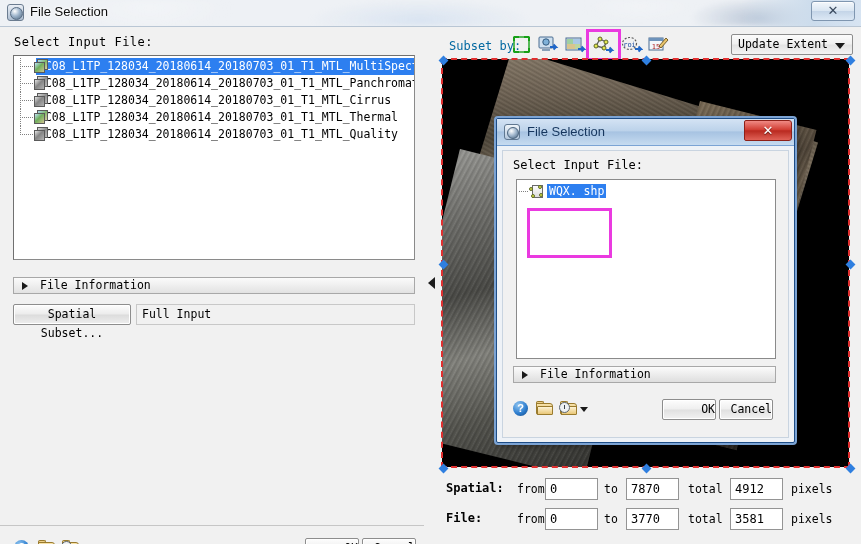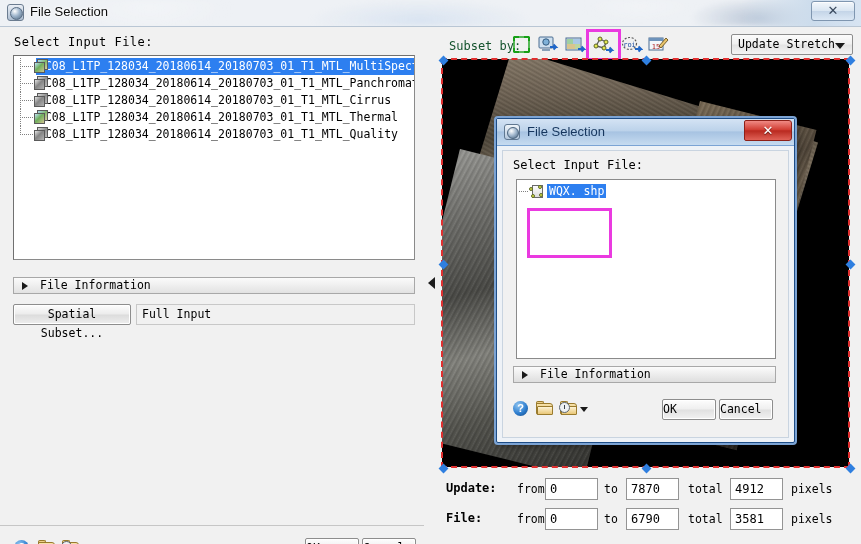--- a/index.html
+++ b/index.html
@@ -224,7 +224,7 @@
   }
   .toolbar-label {
     position: absolute; left: 11px; top: 12px;
-    font-family: "DejaVu Sans Mono", monospace; font-size: 12px; color: #14532d;
+    font-family: "DejaVu Sans Mono", monospace; font-size: 12px; color: #0369a1;
   }
   .tbtn {
     position: absolute; top: 7px; width: 23px; height: 21px;

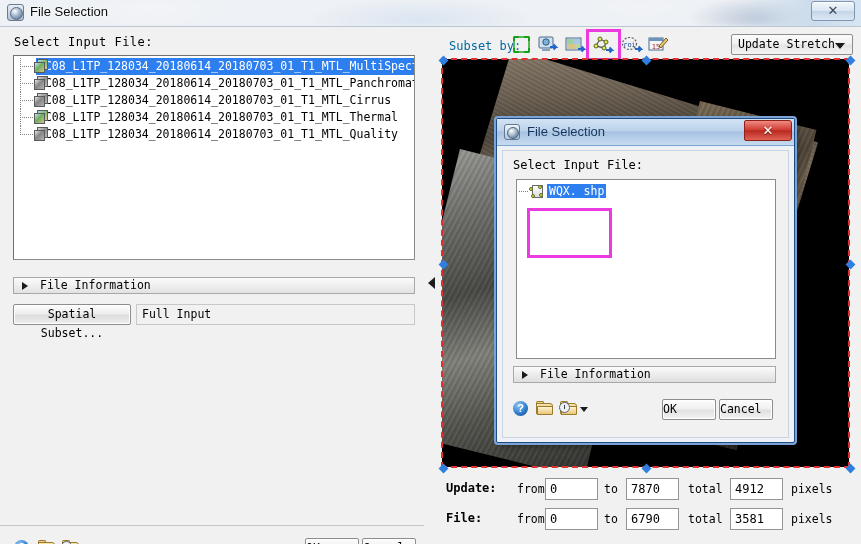--- a/index.html
+++ b/index.html
@@ -537,7 +537,7 @@
       </div>
 
       <div class="combo">
-        <span>Update Stretch</span>
+        <span>Update Extent</span>
         <span class="cb-caret"></span>
       </div>
 

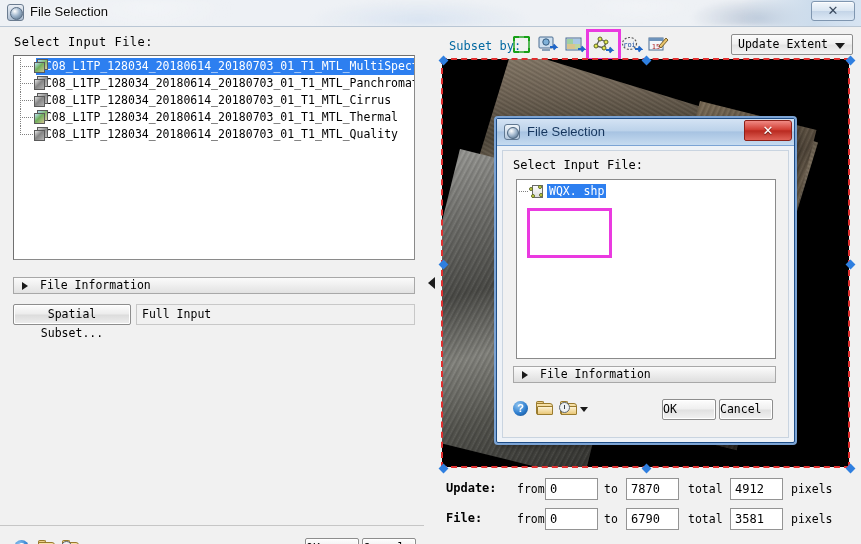--- a/index.html
+++ b/index.html
@@ -201,7 +201,7 @@
     background: linear-gradient(to bottom, #fdfdfd 0%, #efefef 48%, #e0e0e0 52%, #f2f2f2 100%);
     border: 1px solid #8d8d8d; border-radius: 2px;
     font-family: "DejaVu Sans Mono", monospace; font-size: 11.5px;
-    text-align: left; line-height: 19px; color: #000;
+    text-align: right; line-height: 19px; color: #000;
     box-shadow: inset 0 0 0 1px #fff;
   }
 

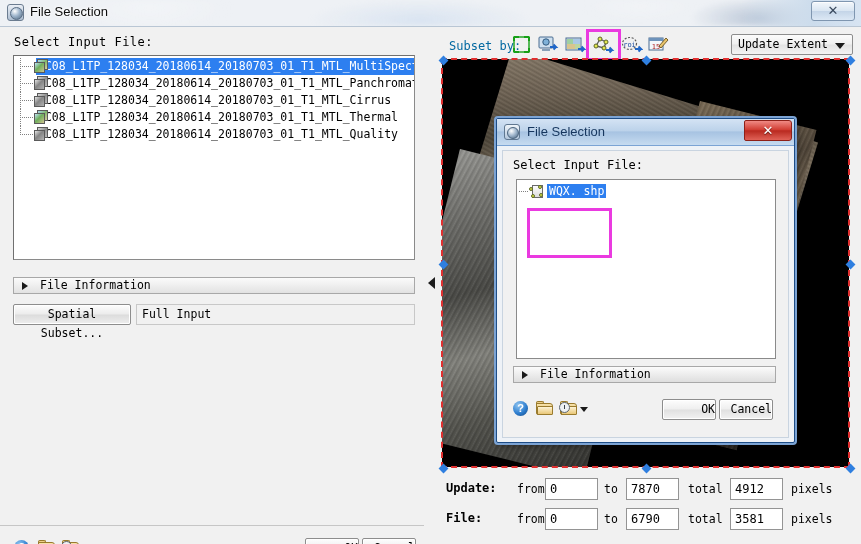--- a/index.html
+++ b/index.html
@@ -559,7 +559,7 @@
       <div class="handle" style="left:409px; top:438px;"></div>
 
       <div class="cr-row" style="left:2px; top:451px; width:419px;">
-        <span class="cr-label">Update:</span>
+        <span class="cr-label">Spatial:</span>
         <span class="cr-word" style="left:77px;">from</span>
         <span class="cr-input" style="left:105px;">0</span>
         <span class="cr-word" style="left:164px;">to</span>

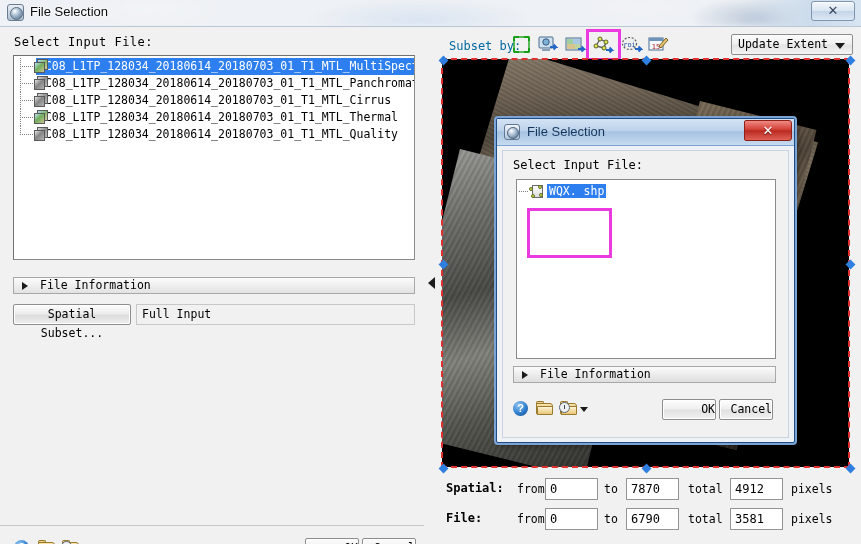--- a/index.html
+++ b/index.html
@@ -574,7 +574,7 @@
         <span class="cr-word" style="left:77px;">from</span>
         <span class="cr-input" style="left:105px;">0</span>
         <span class="cr-word" style="left:164px;">to</span>
-        <span class="cr-input" style="left:186px;">6790</span>
+        <span class="cr-input" style="left:186px;">3770</span>
         <span class="cr-word" style="left:248px;">total</span>
         <span class="cr-input" style="left:290px;">3581</span>
         <span class="cr-word" style="left:351px;">pixels</span>

